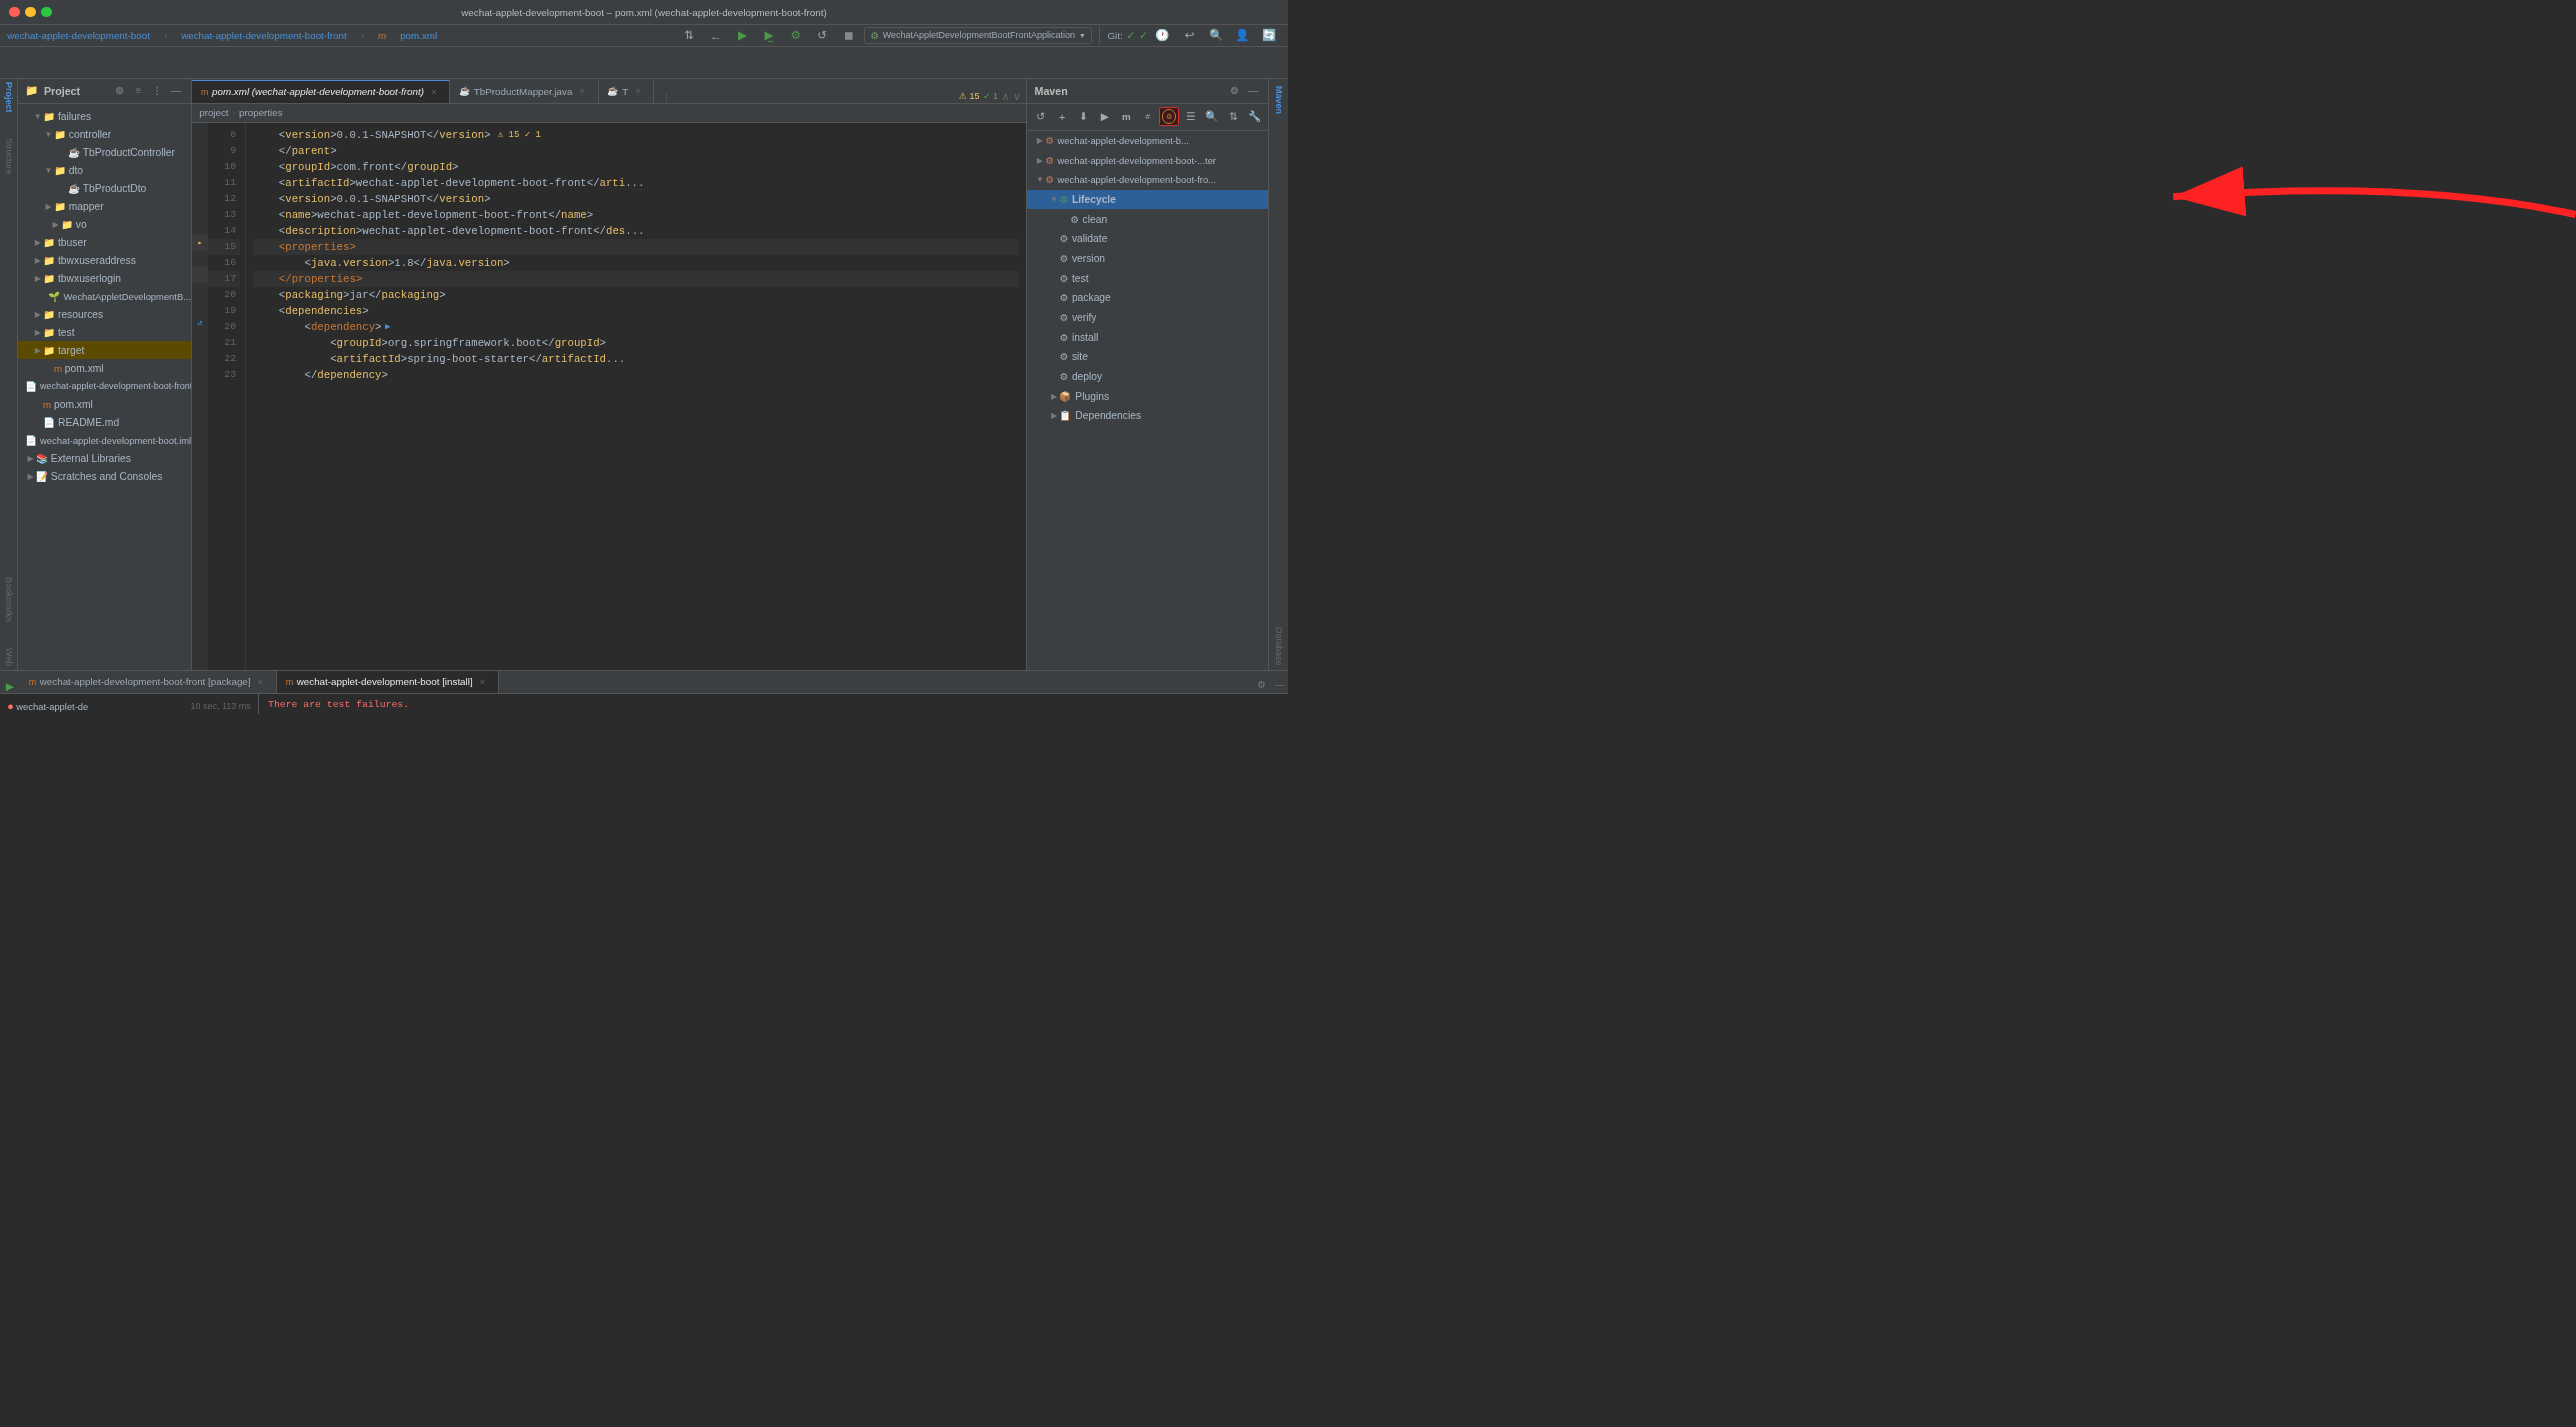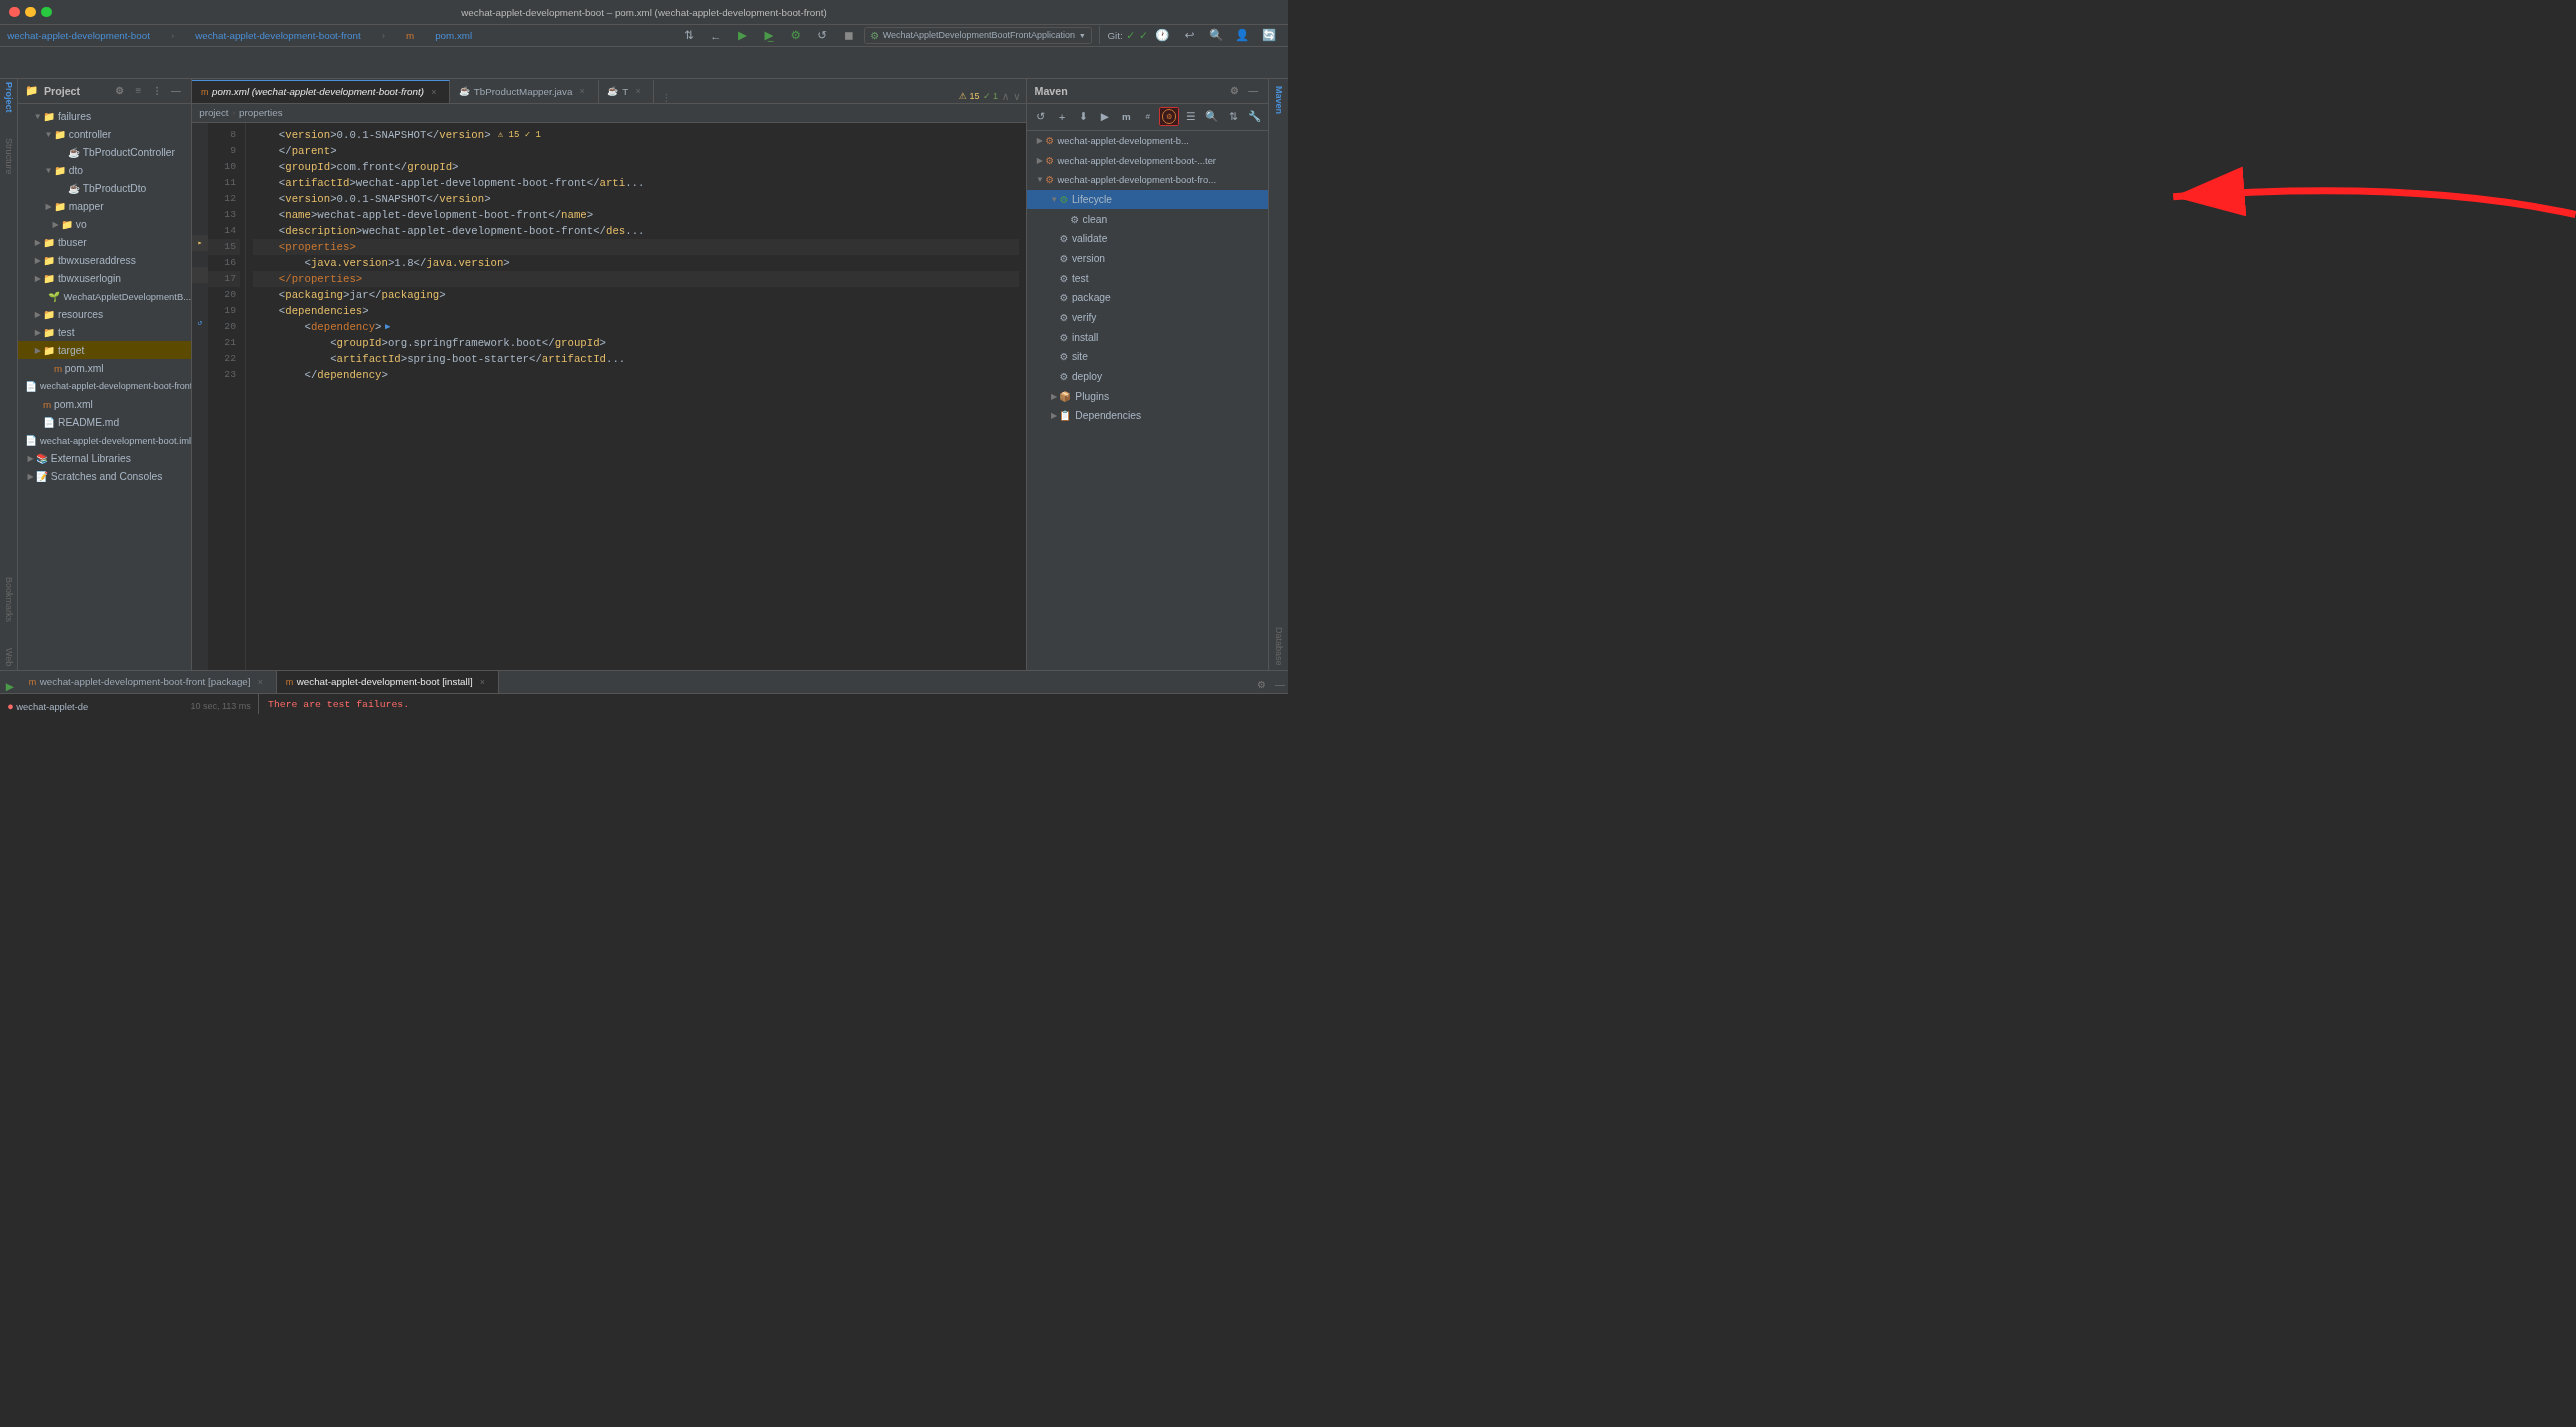--- a/index.html
+++ b/index.html
@@ -47,7 +47,7 @@
       display: flex;
       align-items: center;
       padding: 0 7.2px;
-      gap: 21px;
+      gap: 14px;
       border-bottom: 0.9px solid #555;
       font-size: 9.8px;
       color: #9da9b5;

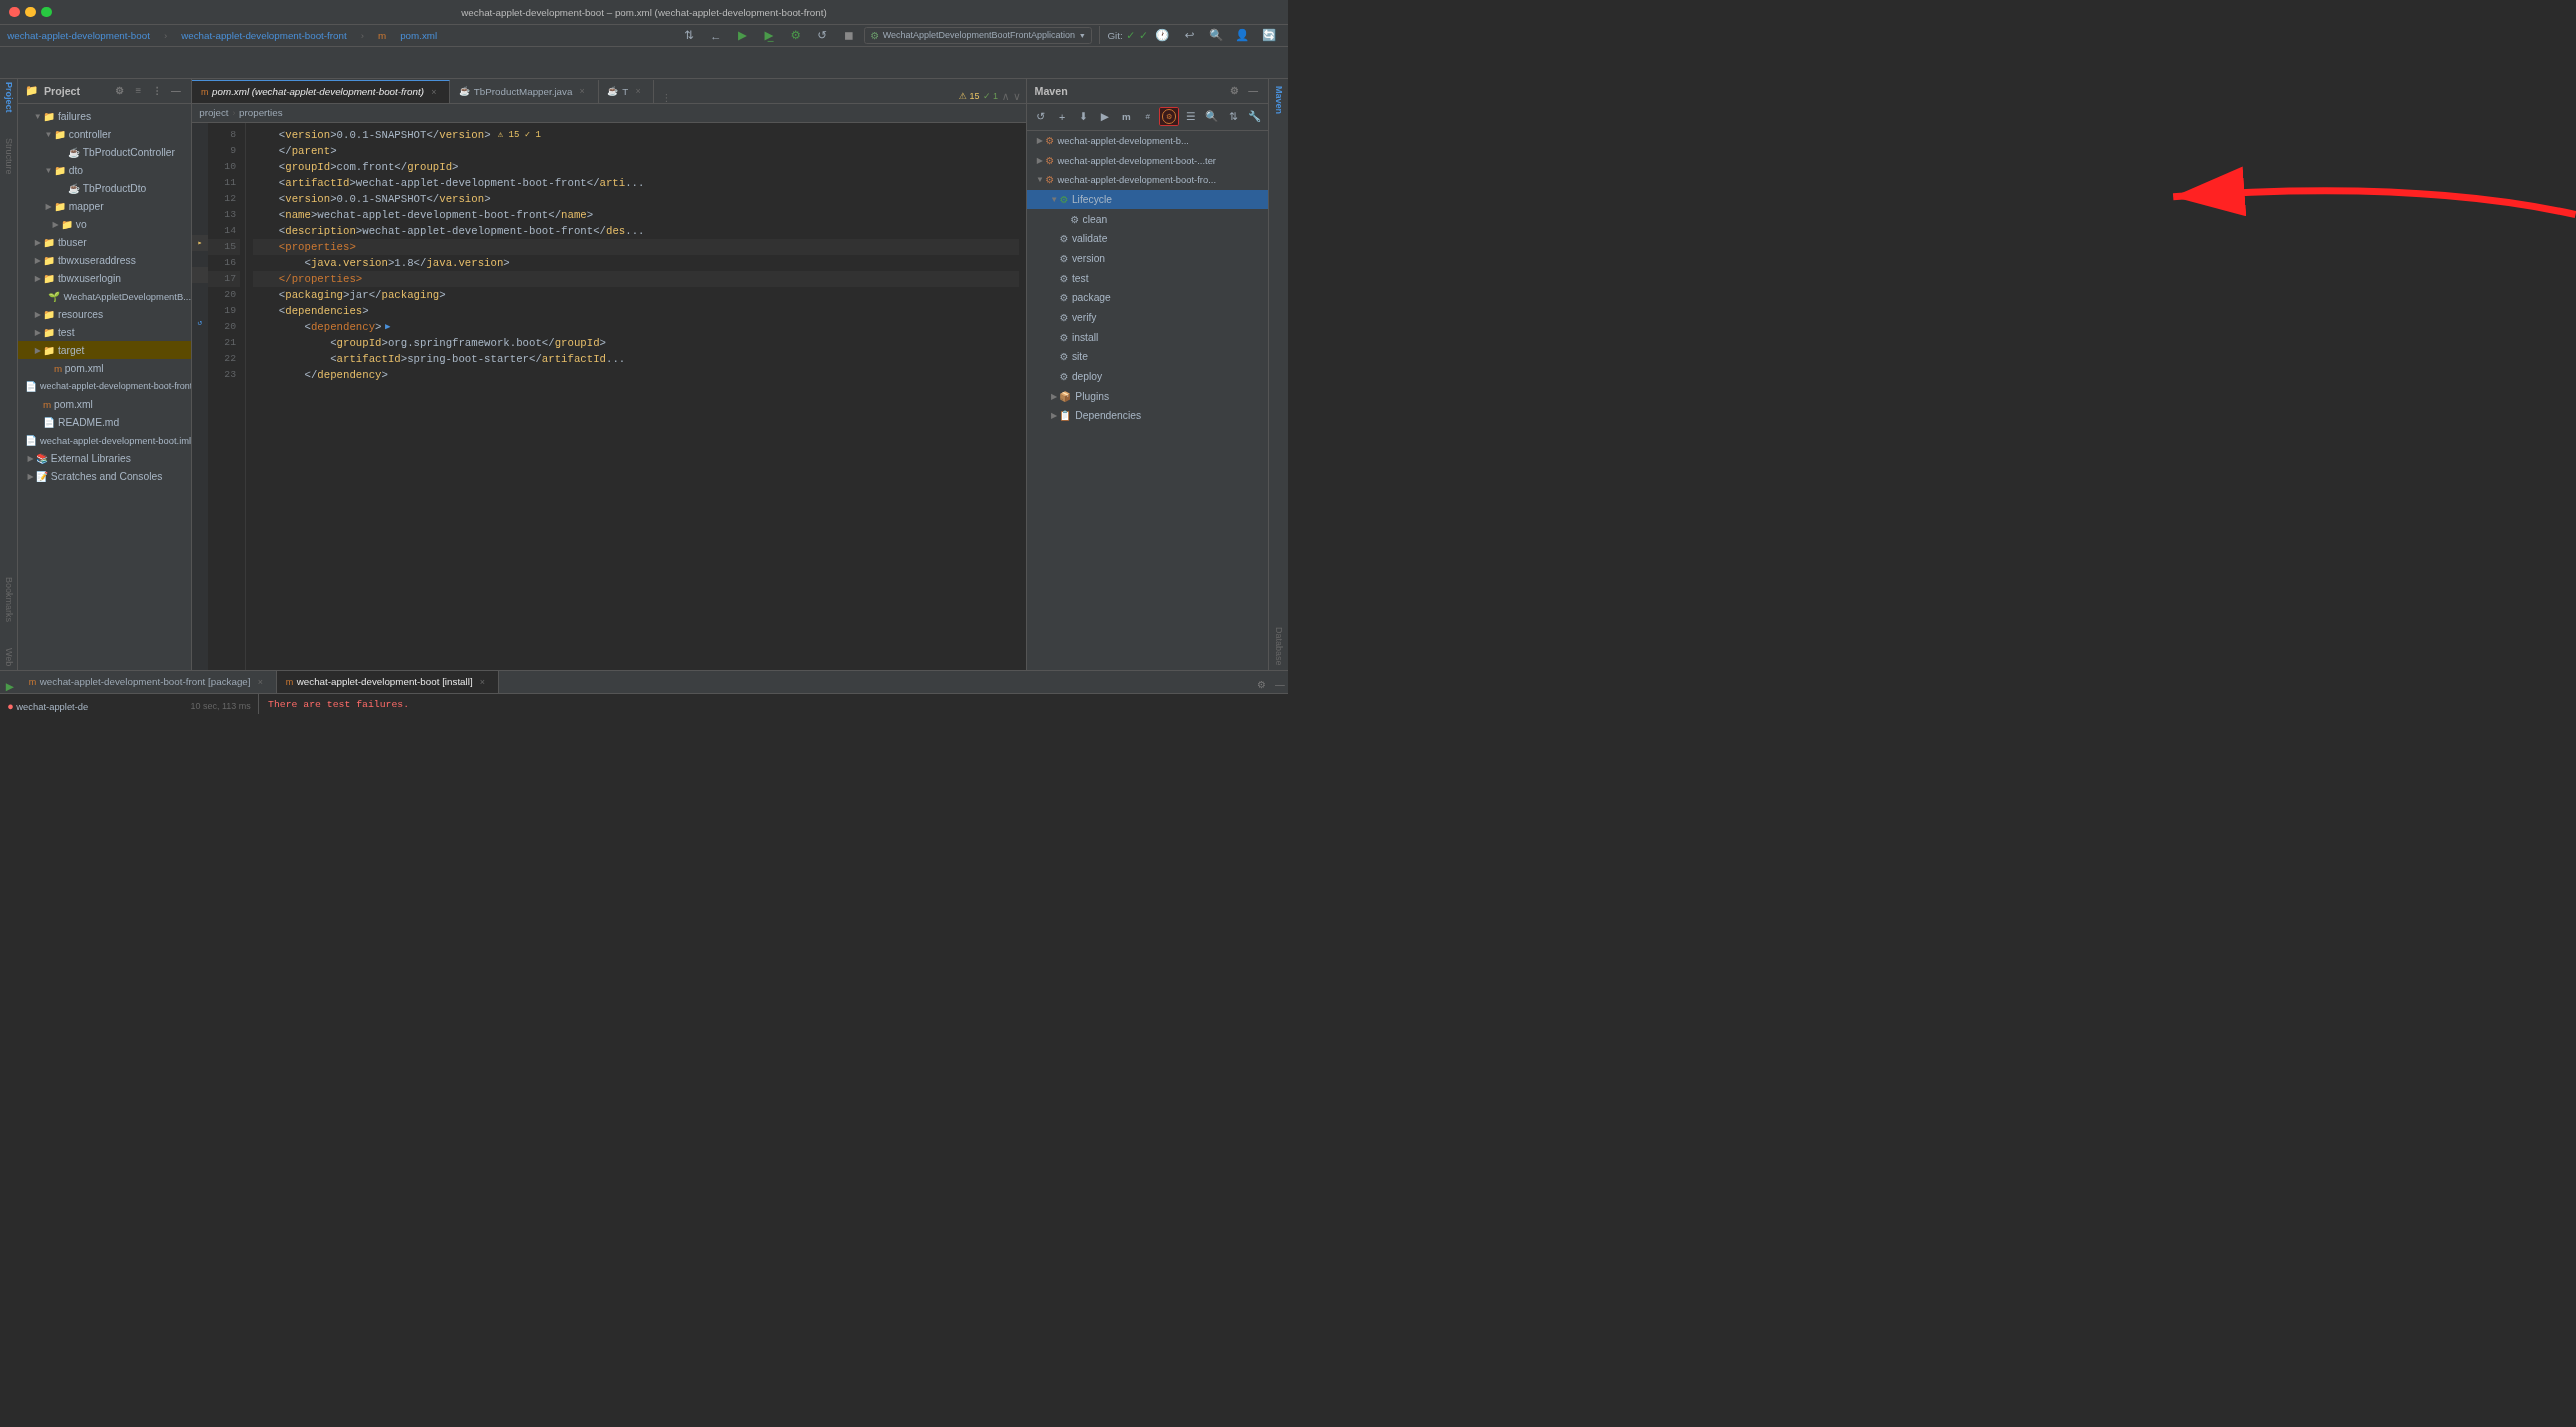--- a/index.html
+++ b/index.html
@@ -885,7 +885,7 @@
         <span class="tree-indent" style="width:14.3px;"></span>
         <span class="tree-arrow" style="width:10.7px;">▼</span>
         <span class="maven-icon" style="color:#4a9a4a;">⚙</span>
-        <span style="font-weight:normal;">Lifecycle</span>
+        <span style="font-weight:bold;">Lifecycle</span>
       </div>
 
       <div class="maven-item">

